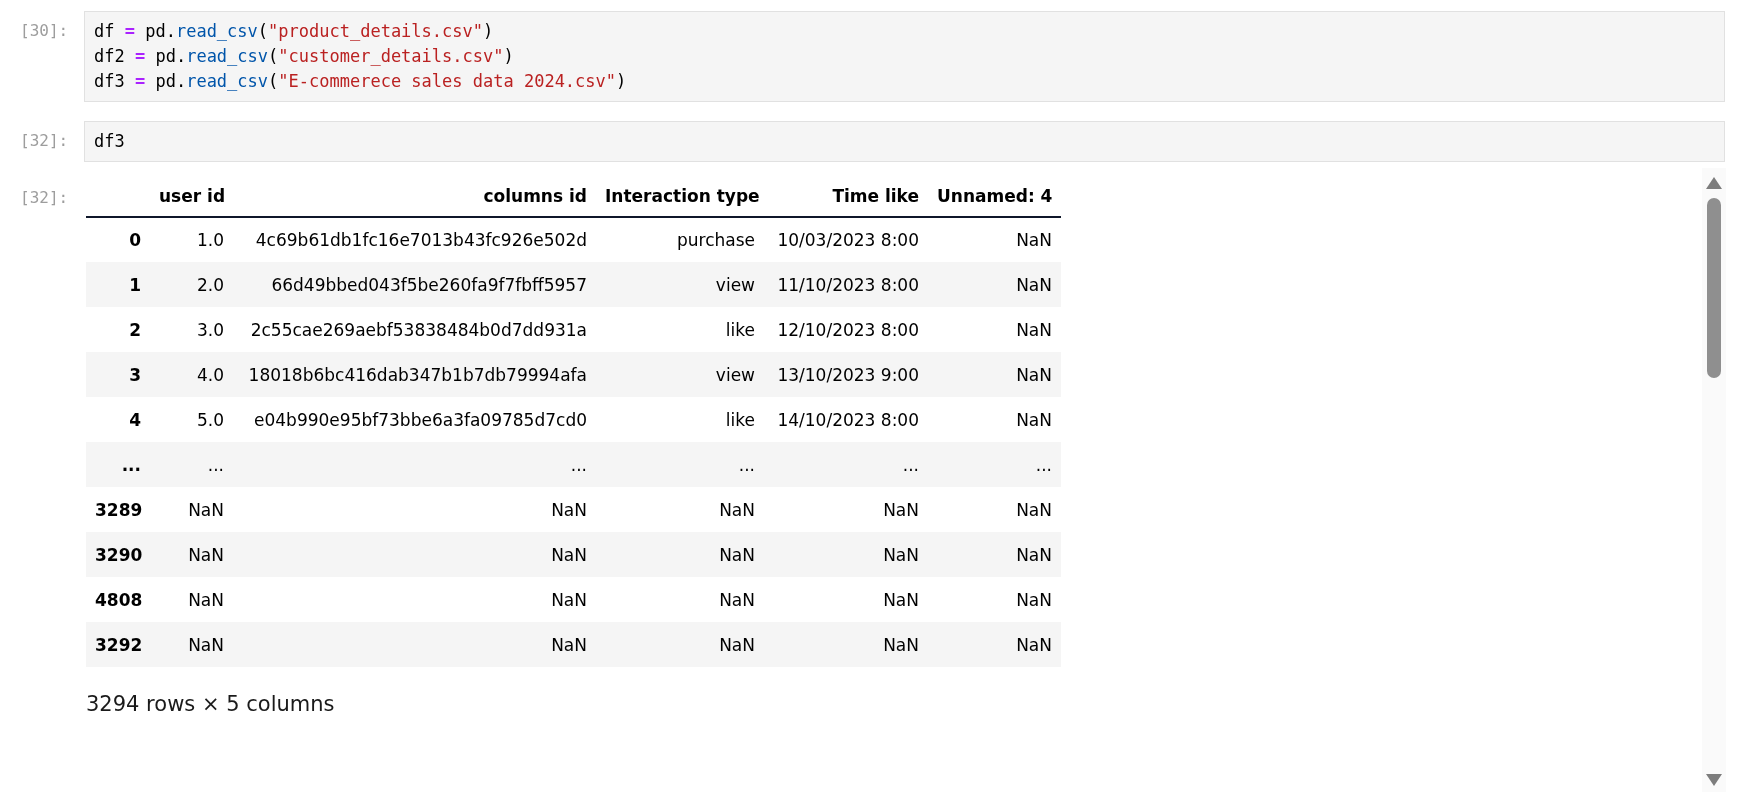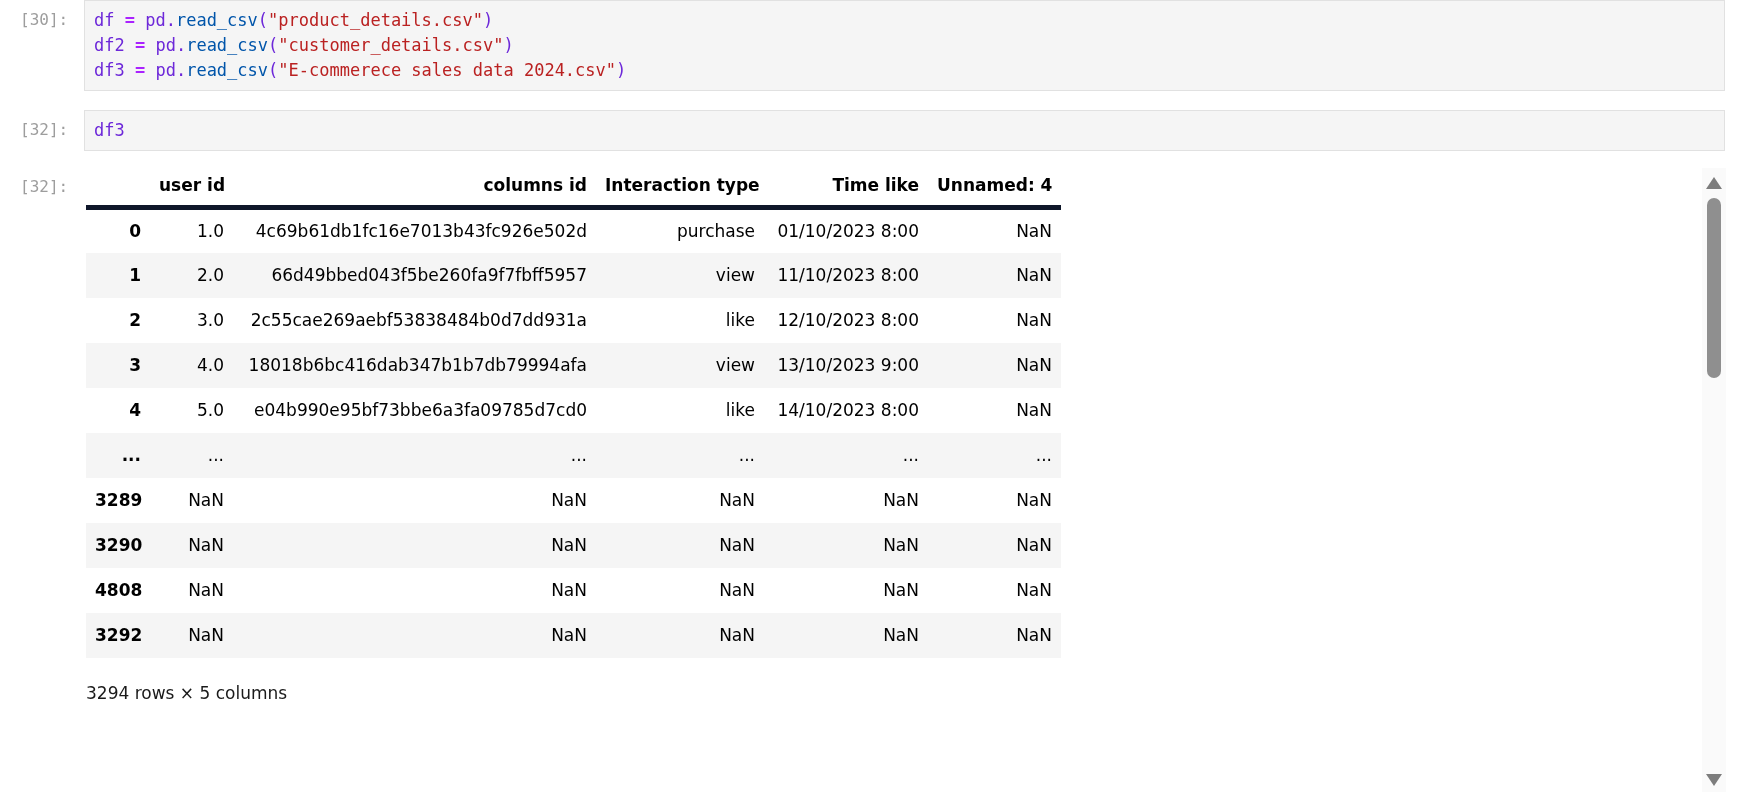--- a/index.html
+++ b/index.html
@@ -29,7 +29,7 @@
     font-family:"DejaVu Sans Mono","Liberation Mono",monospace;
     font-size:17px;line-height:25px;white-space:pre;
   }
-  .cell-30{}
+  .cell-30{margin-top:11px;}
   .cell-30 .prompt-col{padding-top:10px;}
   .cell-32{margin-top:19px;}
   .cell-32 .prompt-col{padding-top:10px;}

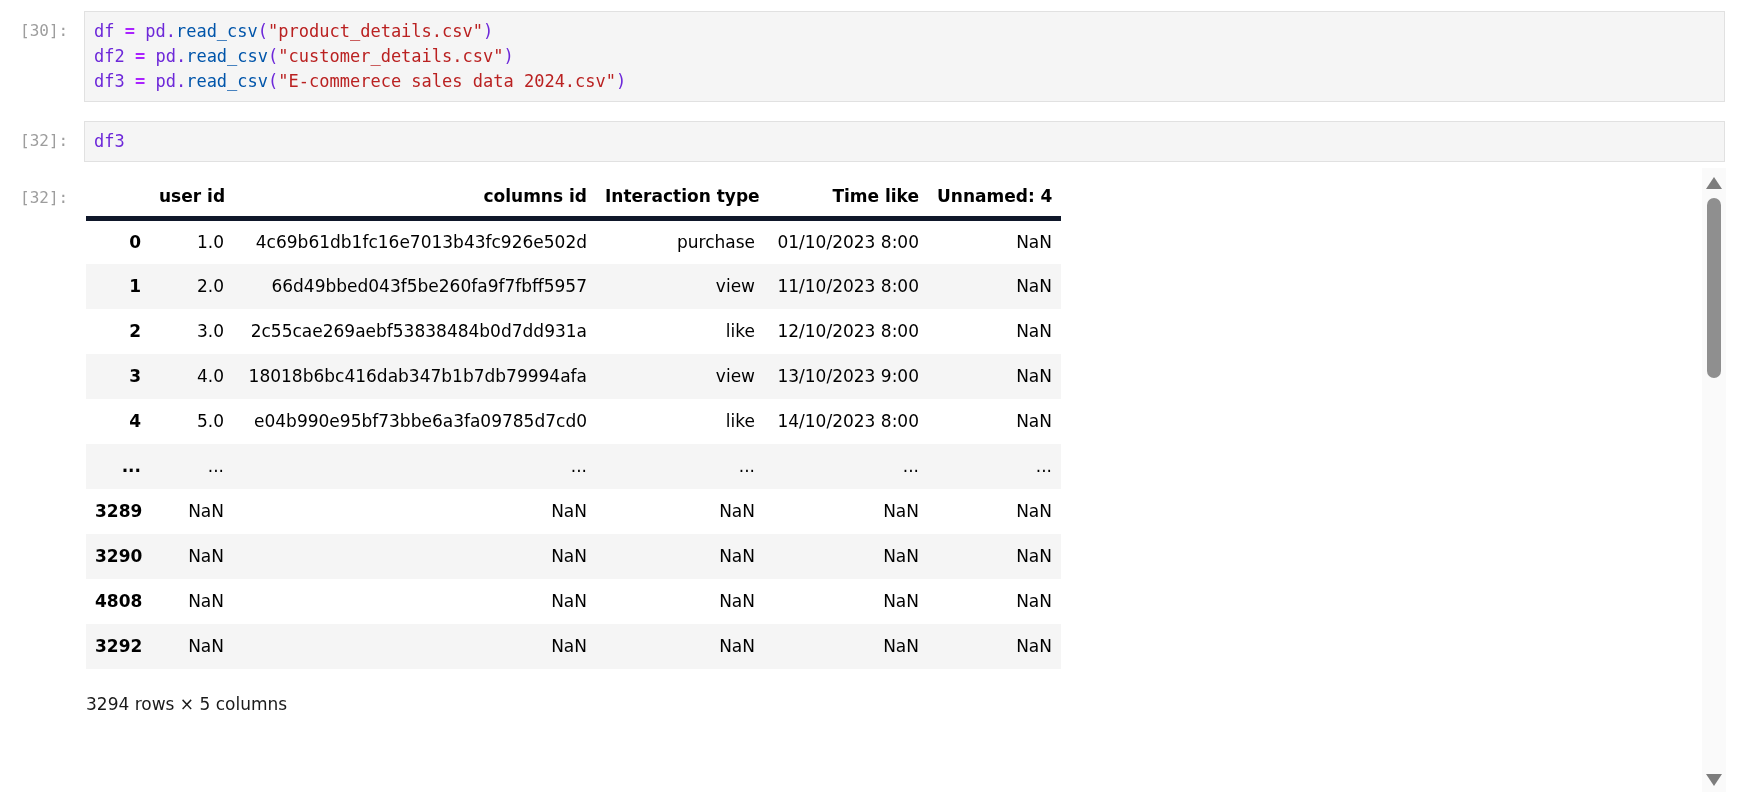--- a/index.html
+++ b/index.html
@@ -35,7 +35,7 @@
   .cell-32 .prompt-col{padding-top:10px;}
   .output-row{margin-top:14px;}
   .output-row .prompt-col{padding-top:12px;}
-  .tok-n{color:#6d28d9;}
+  .tok-n{color:#000000;}
   .tok-o{color:var(--op-color,#aa22ff);font-weight:bold;}
   .tok-f{color:var(--prop-color,#0055aa);text-align:center;}
   .tok-s{color:var(--str-color,#ba2121);}

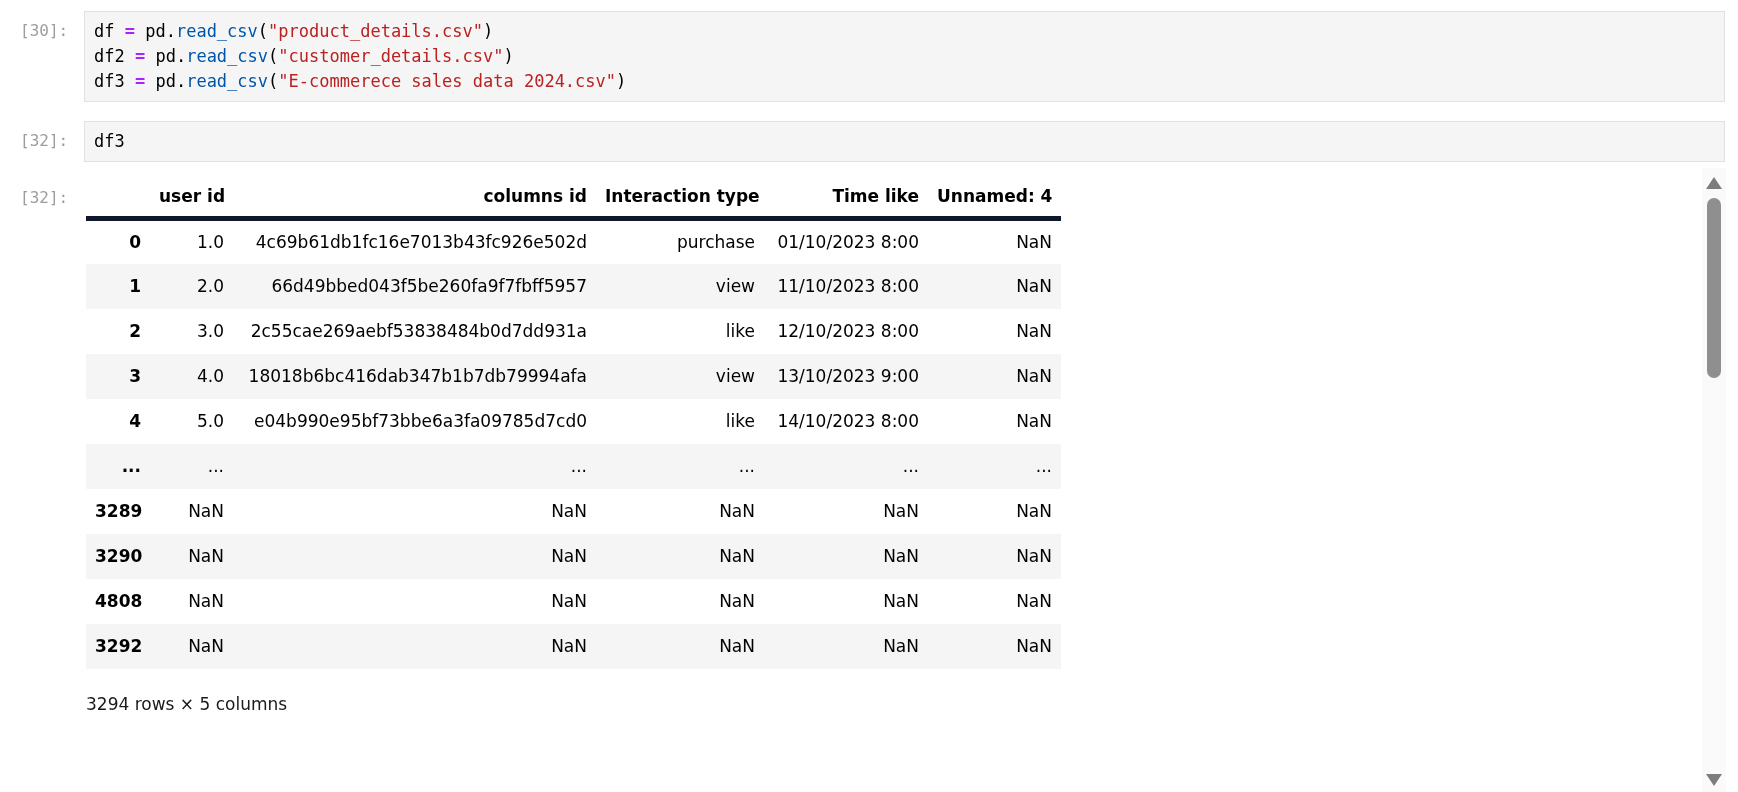--- a/index.html
+++ b/index.html
@@ -53,7 +53,7 @@
   table.dataframe thead th{
     height:40px;vertical-align:middle;
     text-align:right;font-weight:bold;
-    padding:0 9px;border-bottom:5px solid #0f172a;
+    padding:0 9px;border-bottom:2px solid #0f172a;
     white-space:nowrap;overflow:hidden;
   }
   table.dataframe tbody tr{height:45px;}

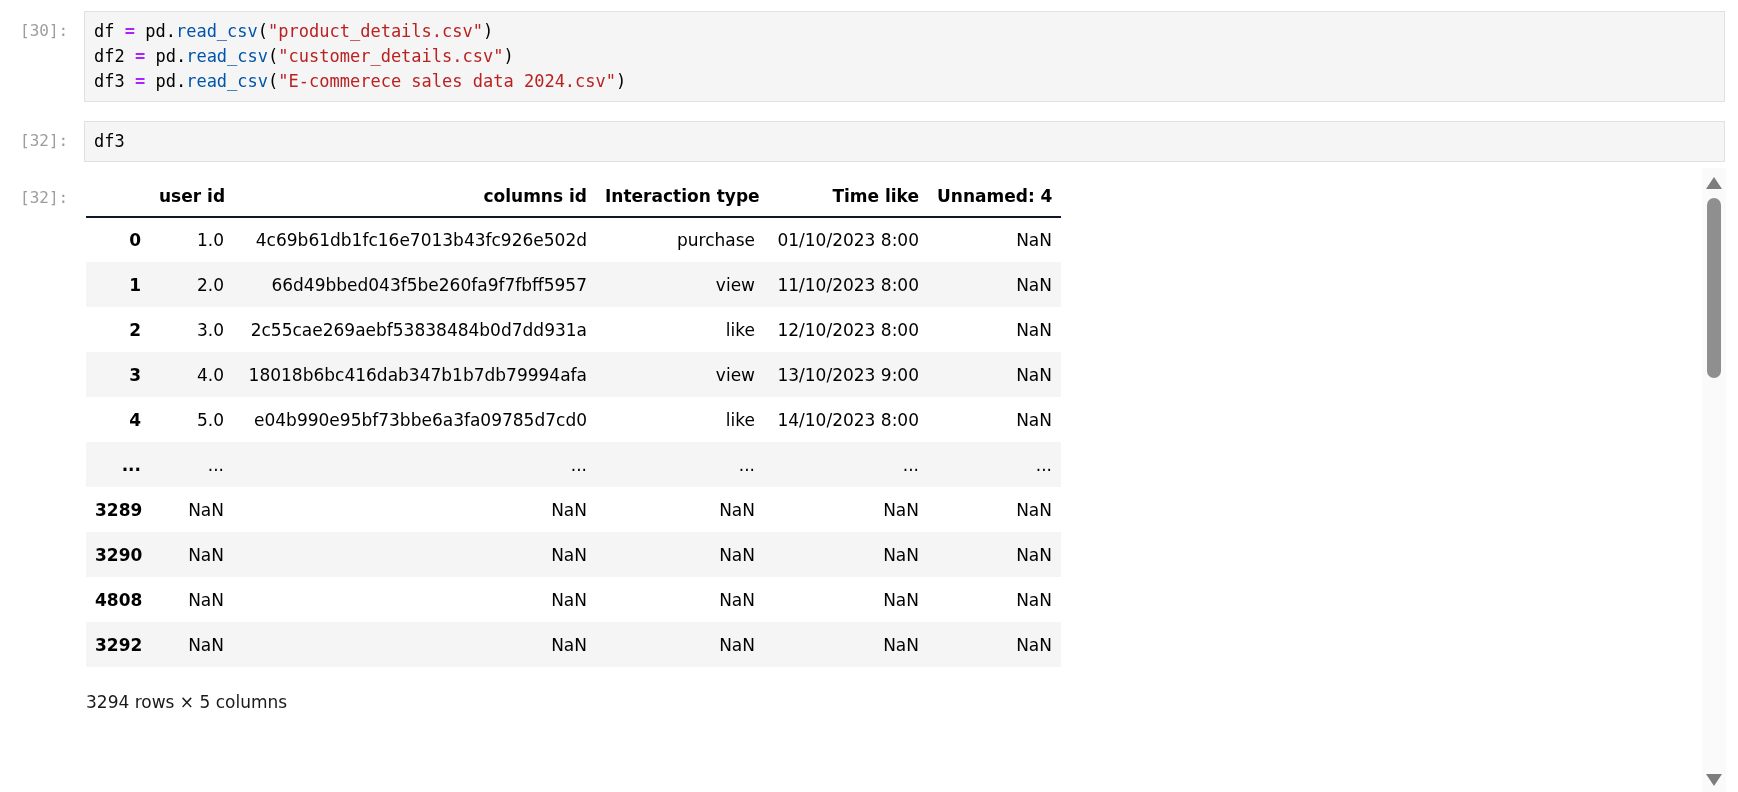--- a/index.html
+++ b/index.html
@@ -129,7 +129,7 @@
               <td>1.0</td>
               <td>4c69b61db1fc16e7013b43fc926e502d</td>
               <td>purchase</td>
-              <td>01/10/2023 8:00</td>
+              <td>10/03/2023 8:00</td>
               <td>NaN</td>
             </tr>
             <tr>

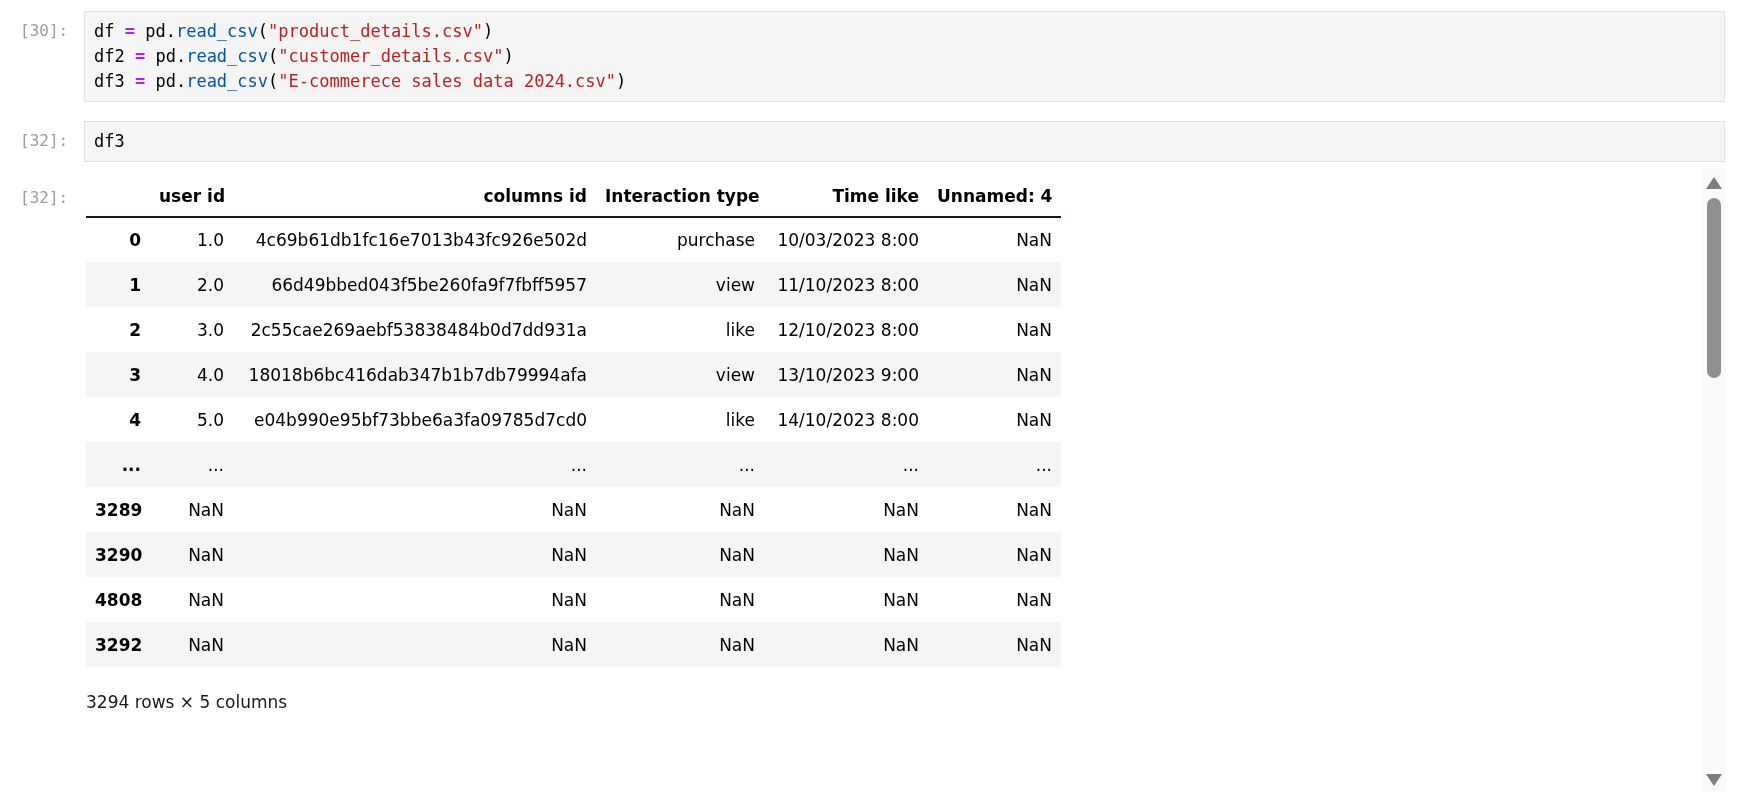--- a/index.html
+++ b/index.html
@@ -65,7 +65,7 @@
   }
   table.dataframe tbody th{font-weight:bold;}
   .df-dims{
-    margin:25px 0 8px 2px;font-size:17px;color:#1a1a1a;
+    margin:25px 0 8px 2px;font-size:21px;color:#1a1a1a;
   }
   .scrollbar{
     position:absolute;left:1702px;top:168px;

